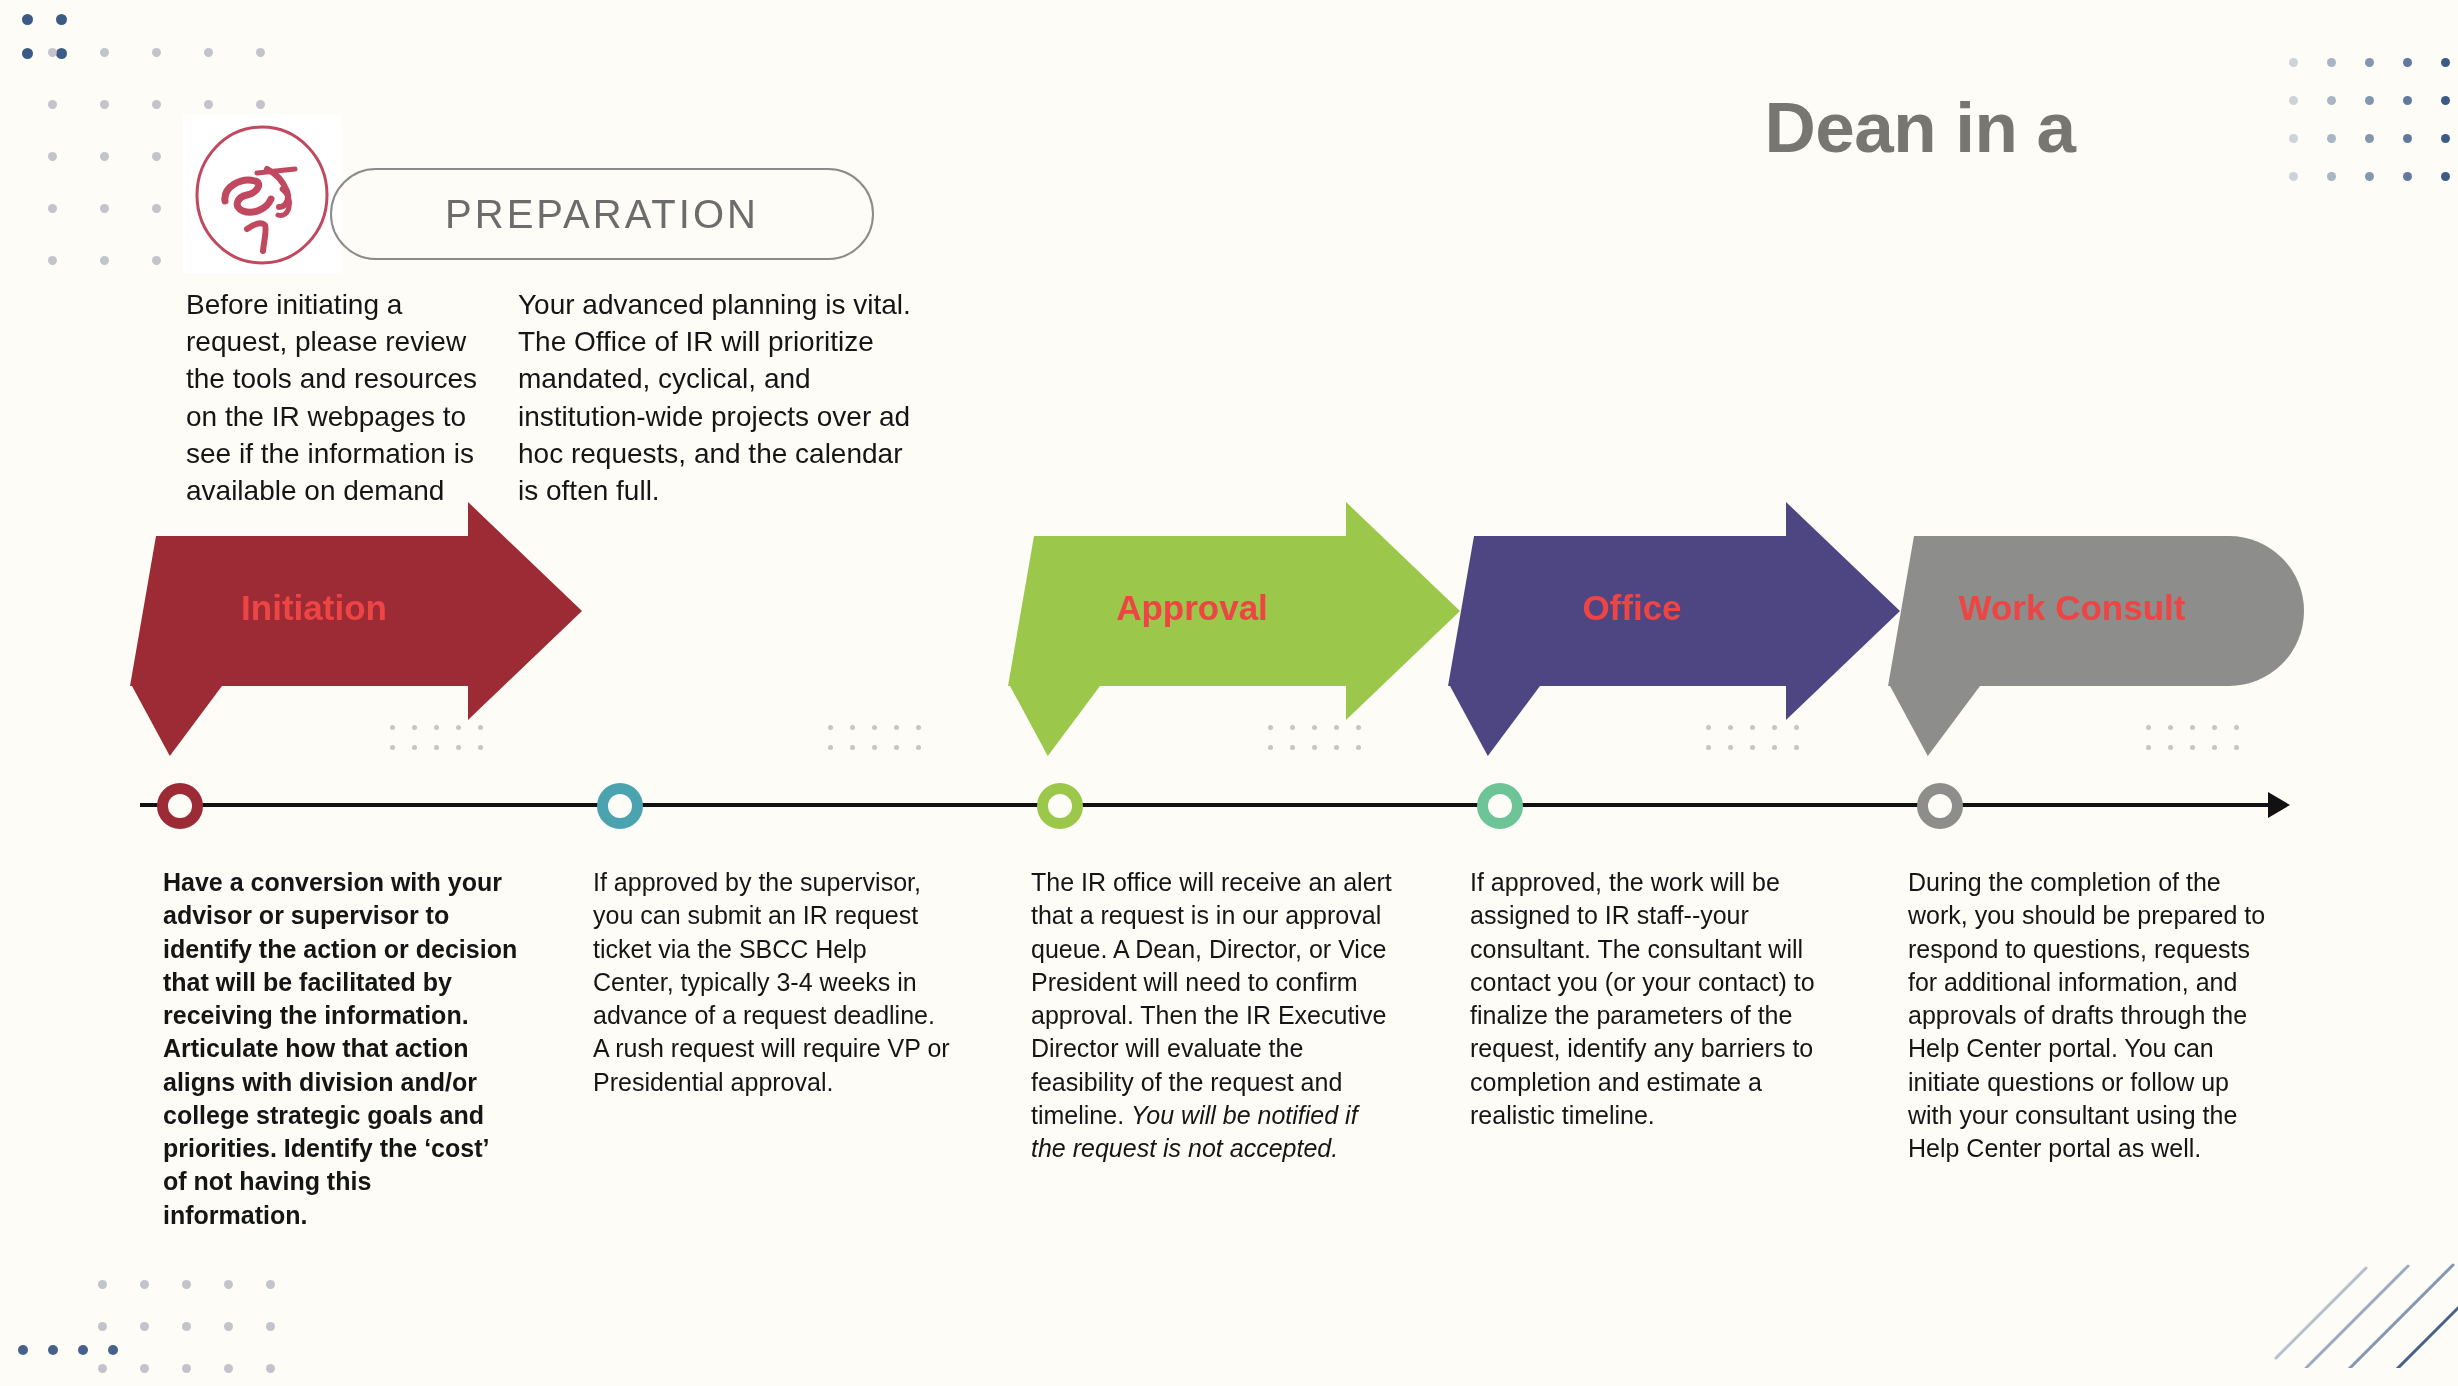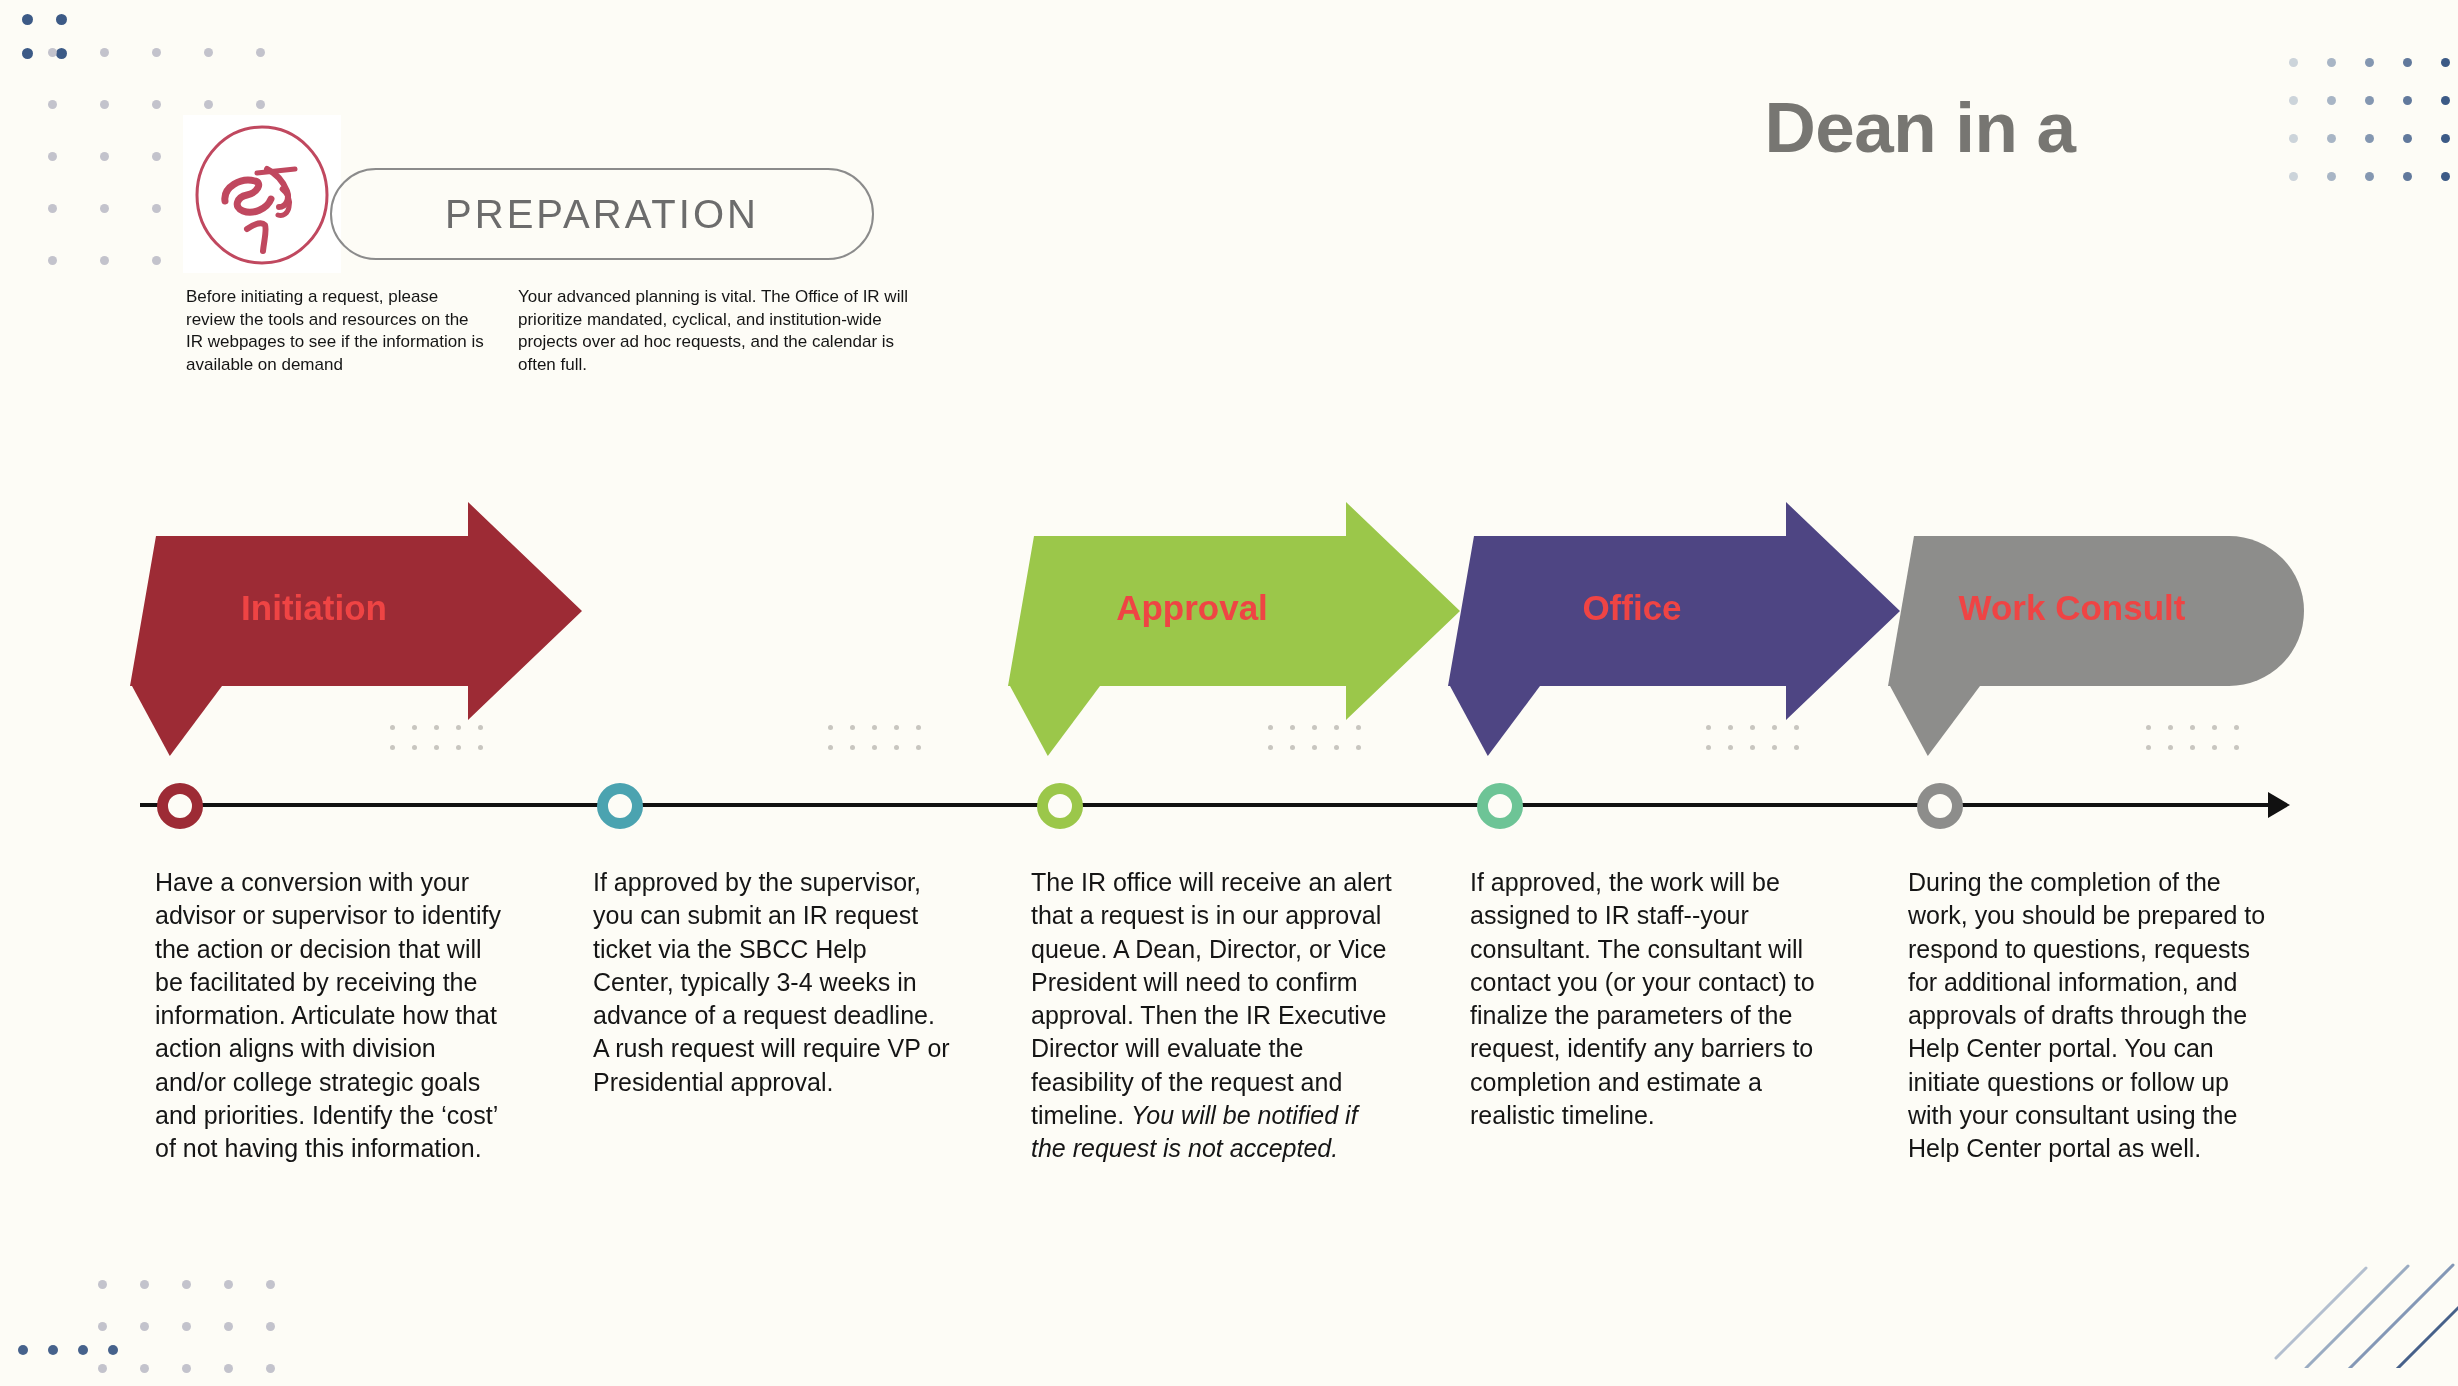--- a/index.html
+++ b/index.html
@@ -50,7 +50,7 @@
   }
 
   .prep-col{
-    position:absolute;top:286px;font-size:17px;line-height:1.33;color:#151515;
+    position:absolute;top:286px;font-size:28px;line-height:1.33;color:#151515;
   }
   #prep-col-0{left:186px;width:300px;}
   #prep-col-1{left:518px;width:400px;}

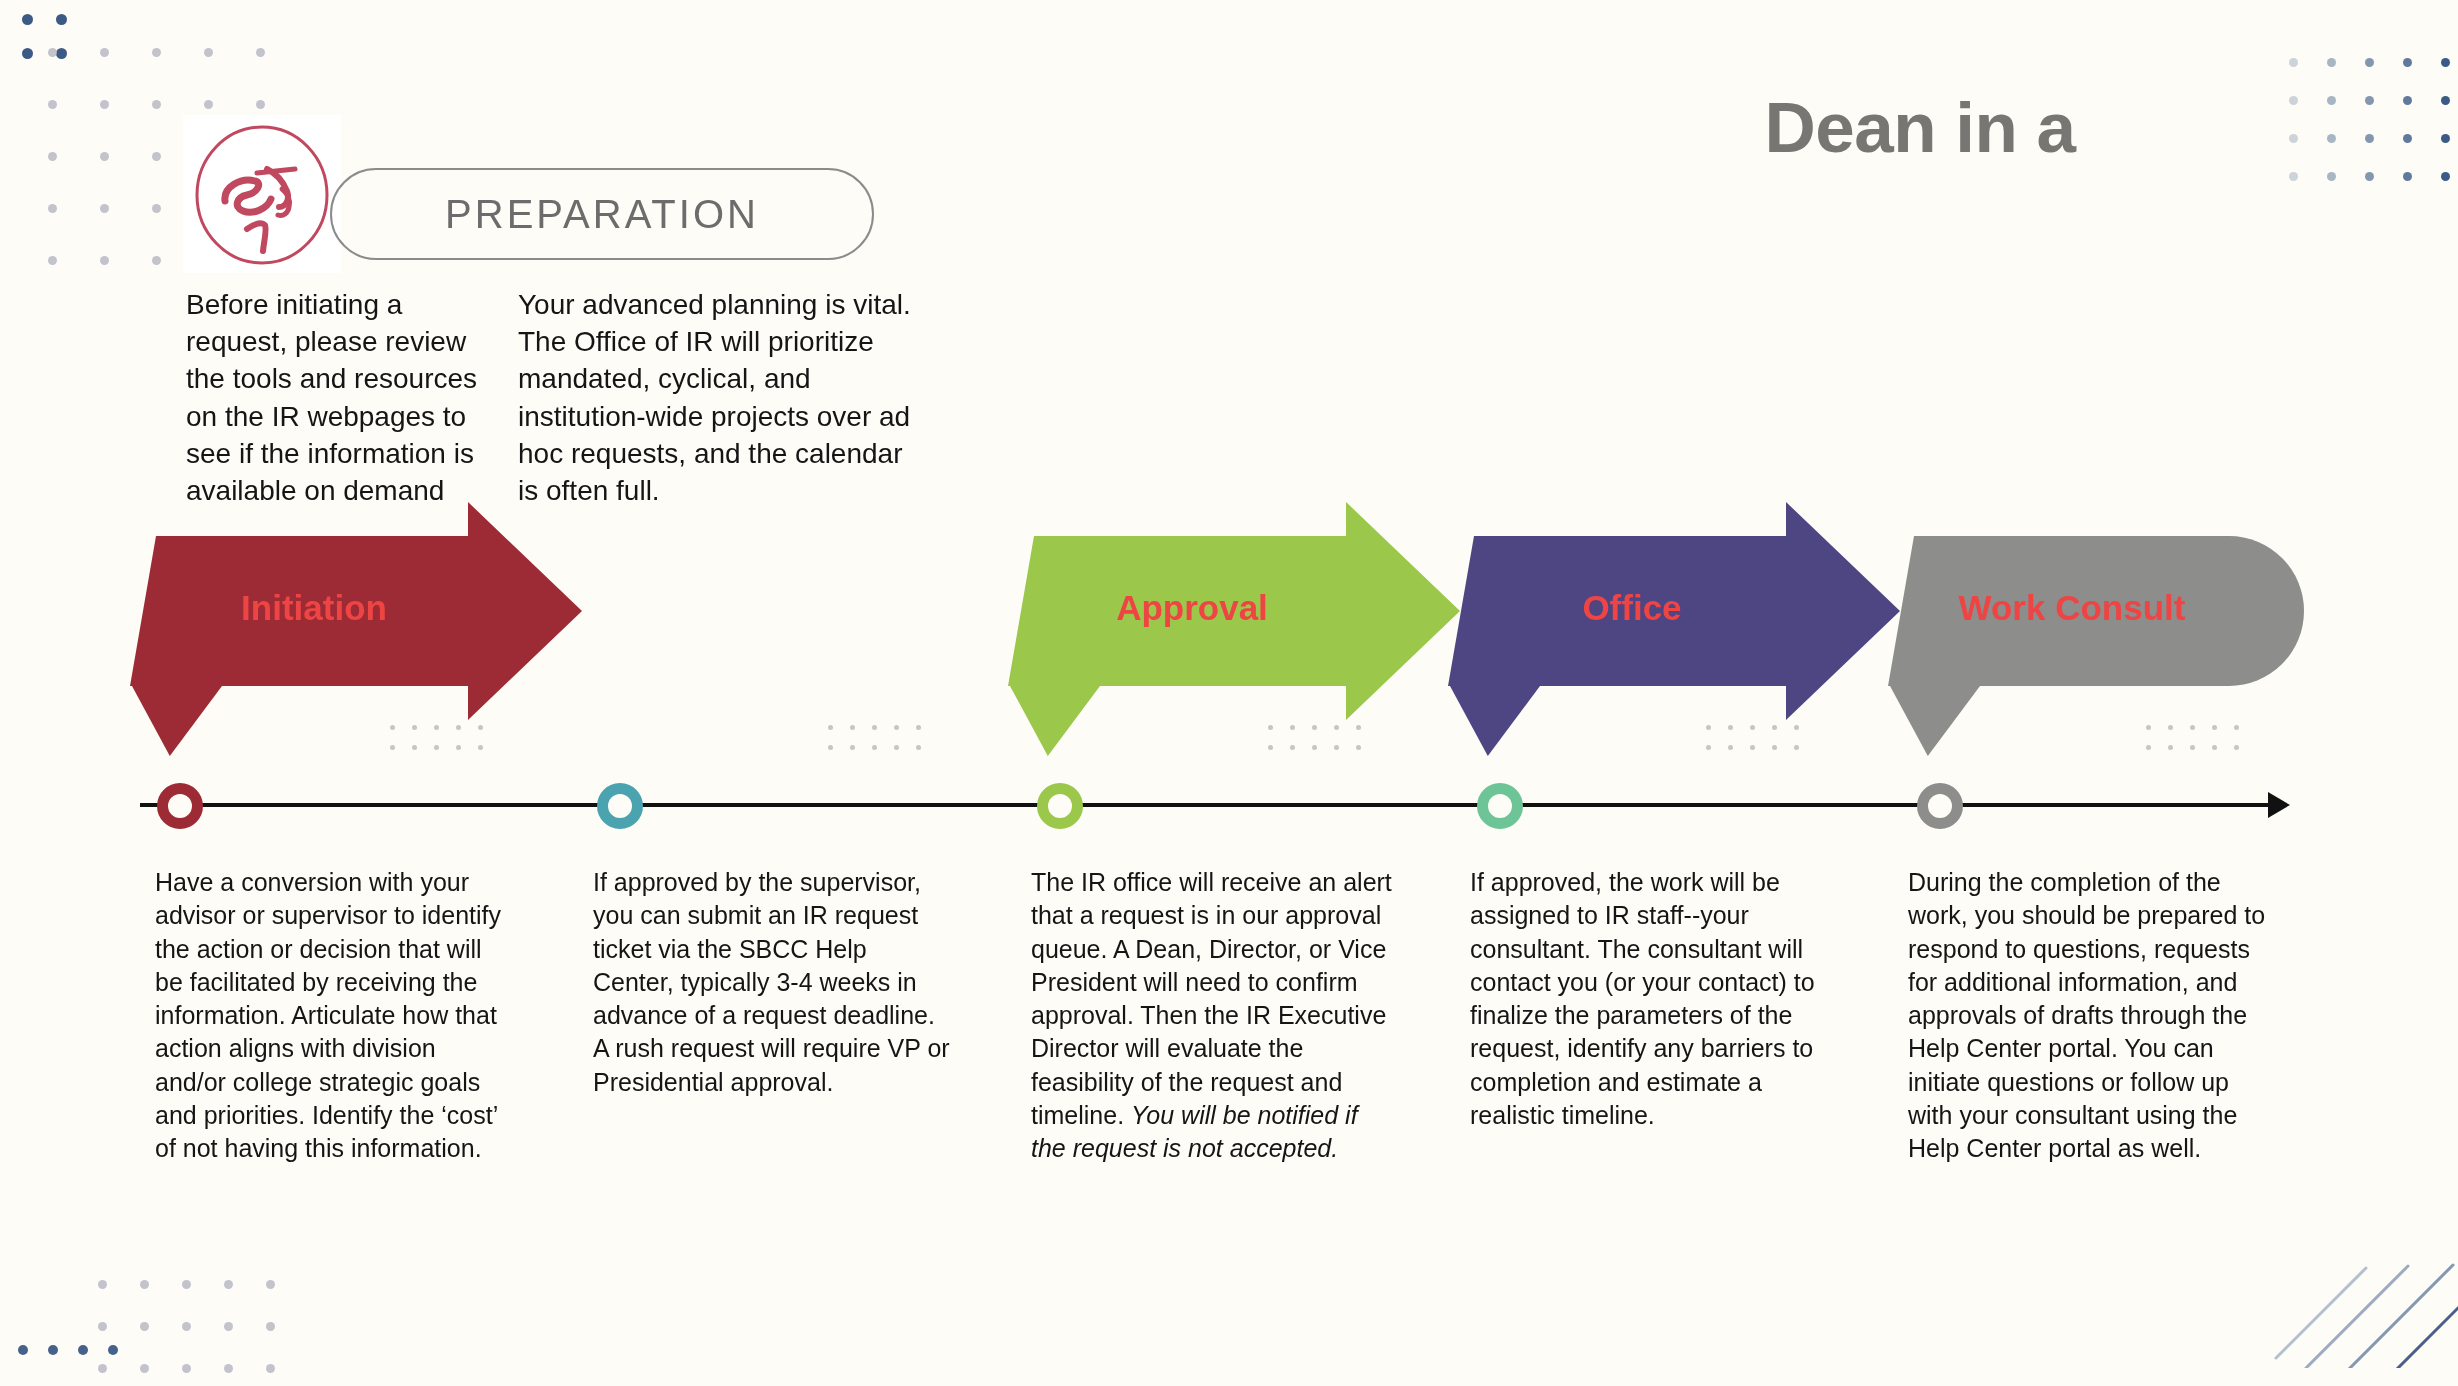--- a/index.html
+++ b/index.html
@@ -304,7 +304,7 @@
     </div>
 
   <div id="desc-band">
-      <div class="desc-col" style="left: 155px; width: 355px;"><span>Have a conversion with your advisor or supervisor to identify the action or decision that will be facilitated by receiving the information. Articulate how that action aligns with division and/or college strategic goals and priorities. Identify the ‘cost’ of not having this information.</span></div>
+      <div class="desc-col" style="left: 163px; width: 355px; font-weight: bold;"><span>Have a conversion with your advisor or supervisor to identify the action or decision that will be facilitated by receiving the information. Articulate how that action aligns with division and/or college strategic goals and priorities. Identify the ‘cost’ of not having this information.</span></div>
       <div class="desc-col" style="left: 593px; width: 360px;"><span>If approved by the supervisor, you can submit an IR request ticket via the SBCC Help Center, typically 3-4 weeks in advance of a request deadline. A rush request will require VP or Presidential approval.</span></div>
       <div class="desc-col" style="left: 1031px; width: 365px;"><span>The IR office will receive an alert that a request is in our approval queue. A Dean, Director, or Vice President will need to confirm approval. Then the IR Executive Director will evaluate the feasibility of the request and timeline. </span><em>You will be notified if the request is not accepted.</em></div>
       <div class="desc-col" style="left: 1470px; width: 345px;"><span>If approved, the work will be assigned to IR staff--your consultant. The consultant will contact you (or your contact) to finalize the parameters of the request, identify any barriers to completion and estimate a realistic timeline.</span></div>

